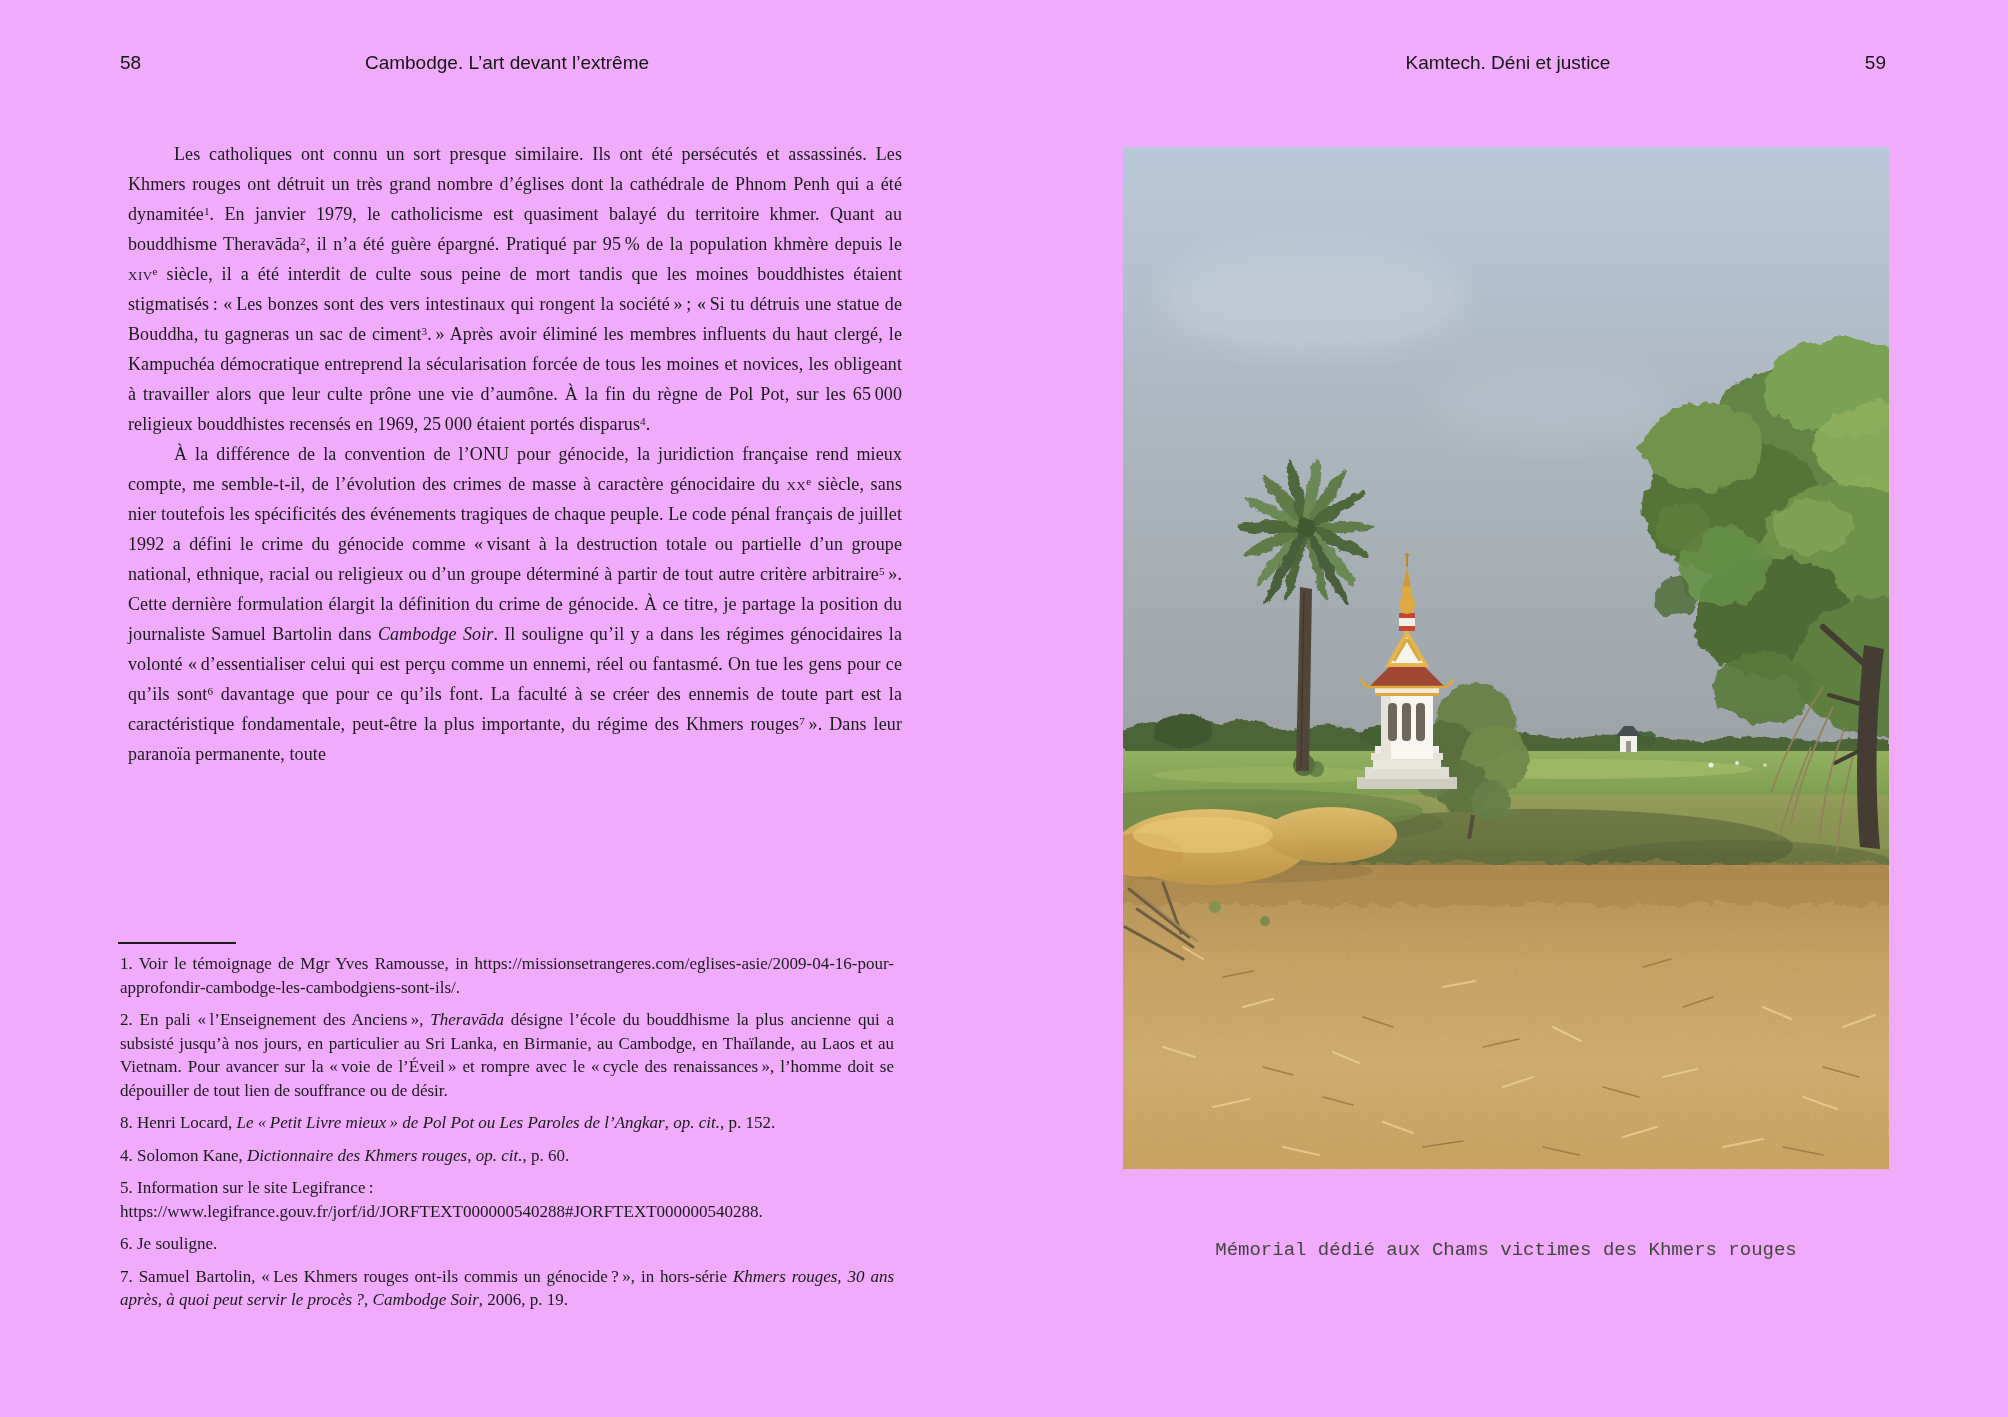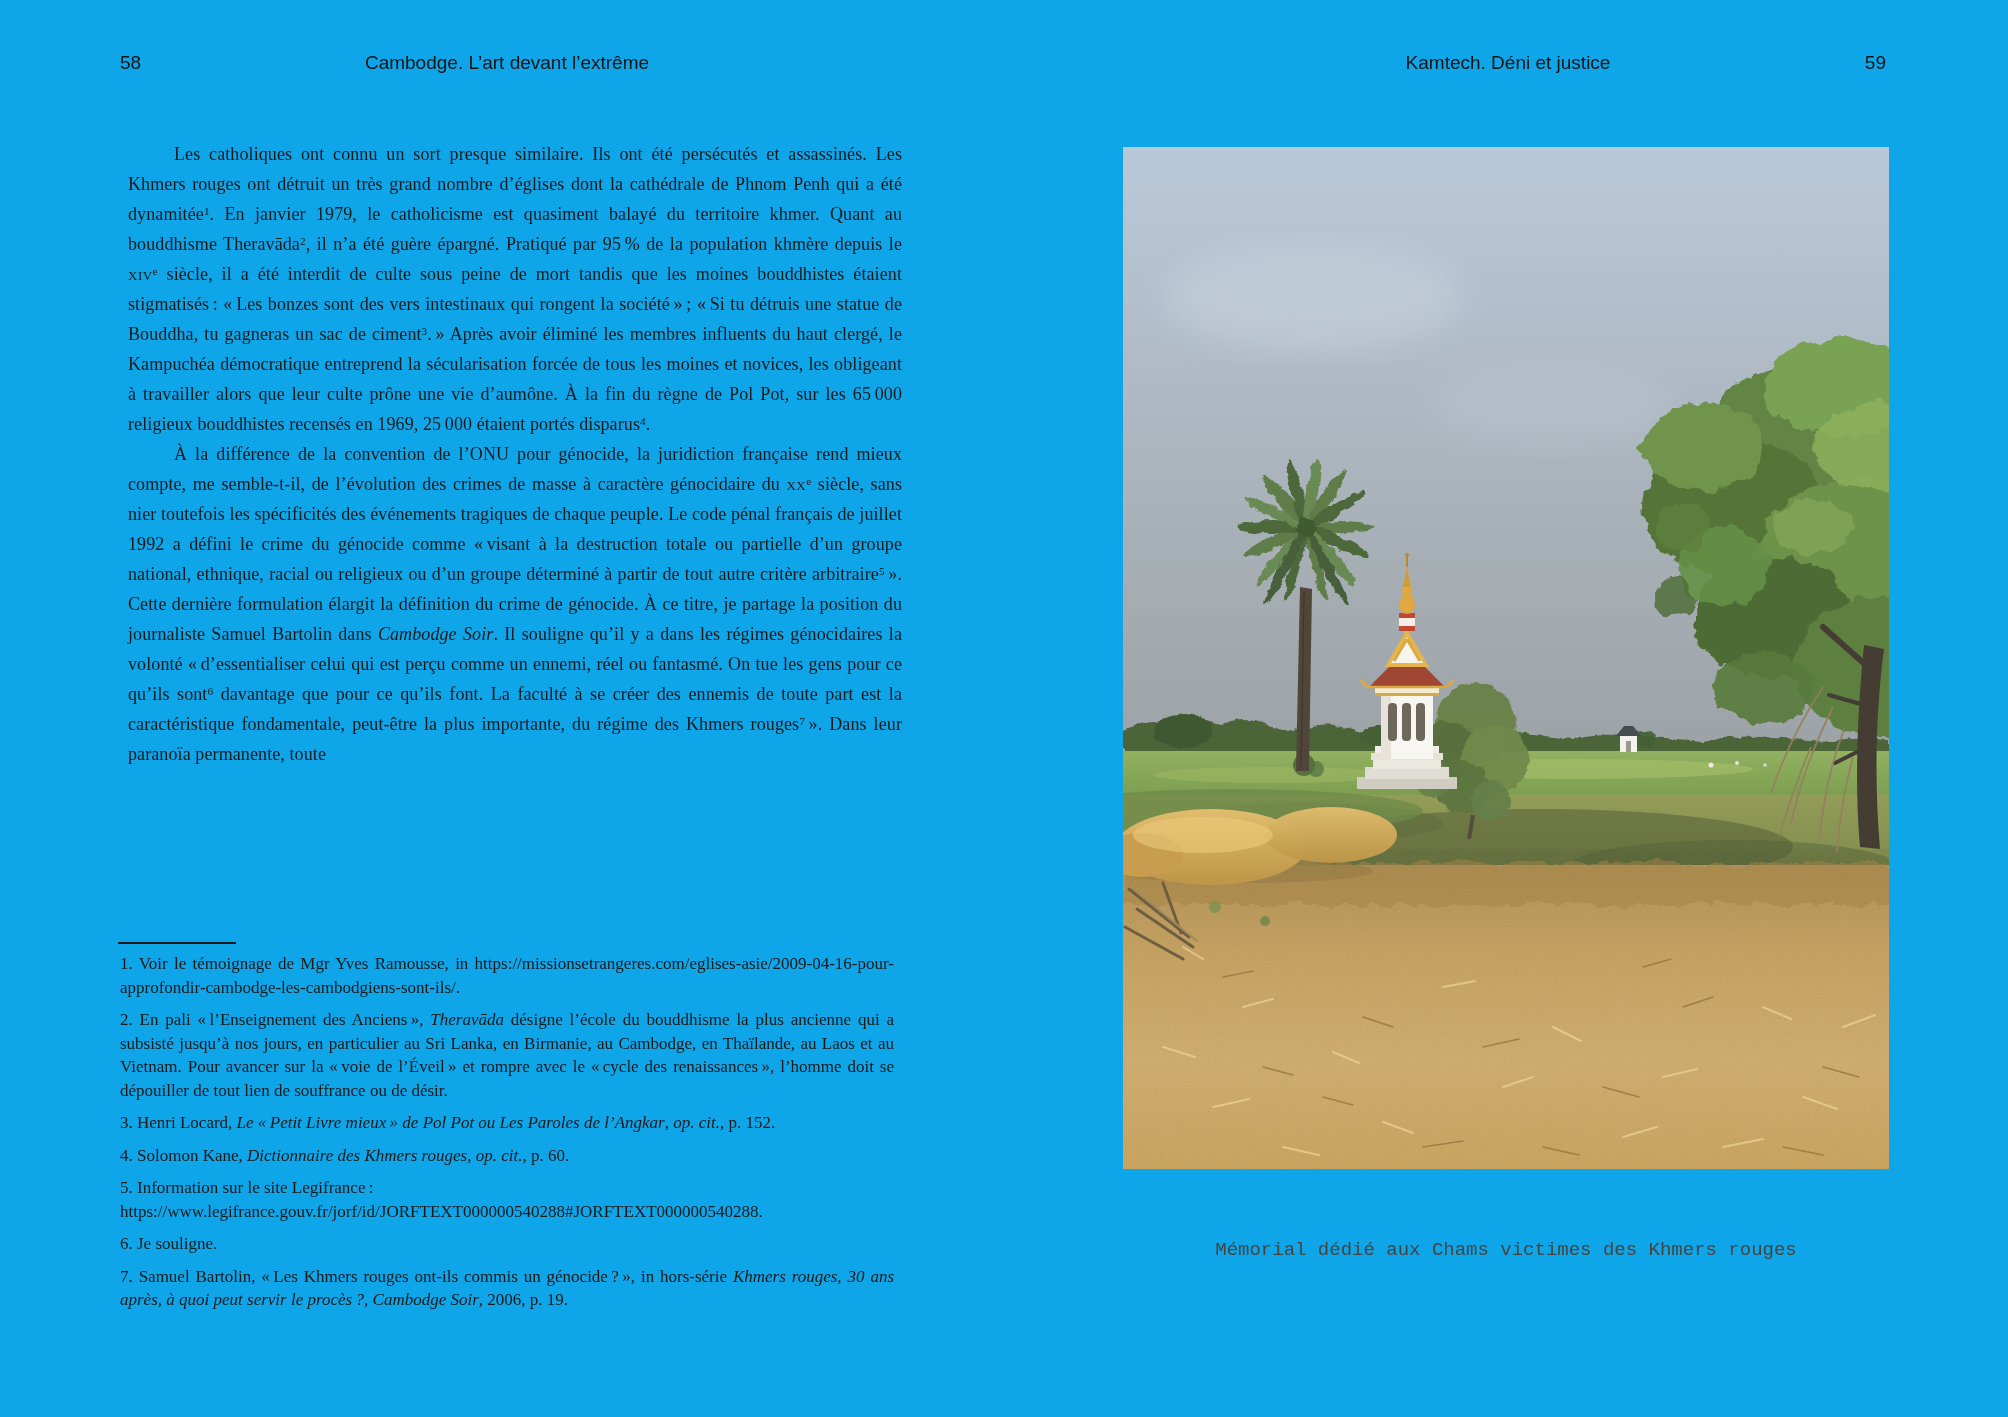--- a/index.html
+++ b/index.html
@@ -3,7 +3,7 @@
 <meta charset="utf-8">
 <style>
   html,body{margin:0;padding:0;background:#ffffff;}
-  .spread{position:relative;width:2008px;height:1417px;background:#0ea5e9;overflow:hidden;
+  .spread{position:relative;width:2008px;height:1417px;background:#f0abfc;overflow:hidden;
           font-family:"Liberation Serif","DejaVu Serif",serif;color:#1a1a1a;}
   .page{position:absolute;top:0;height:1417px;width:1004px;}
   .page-left{left:0;}

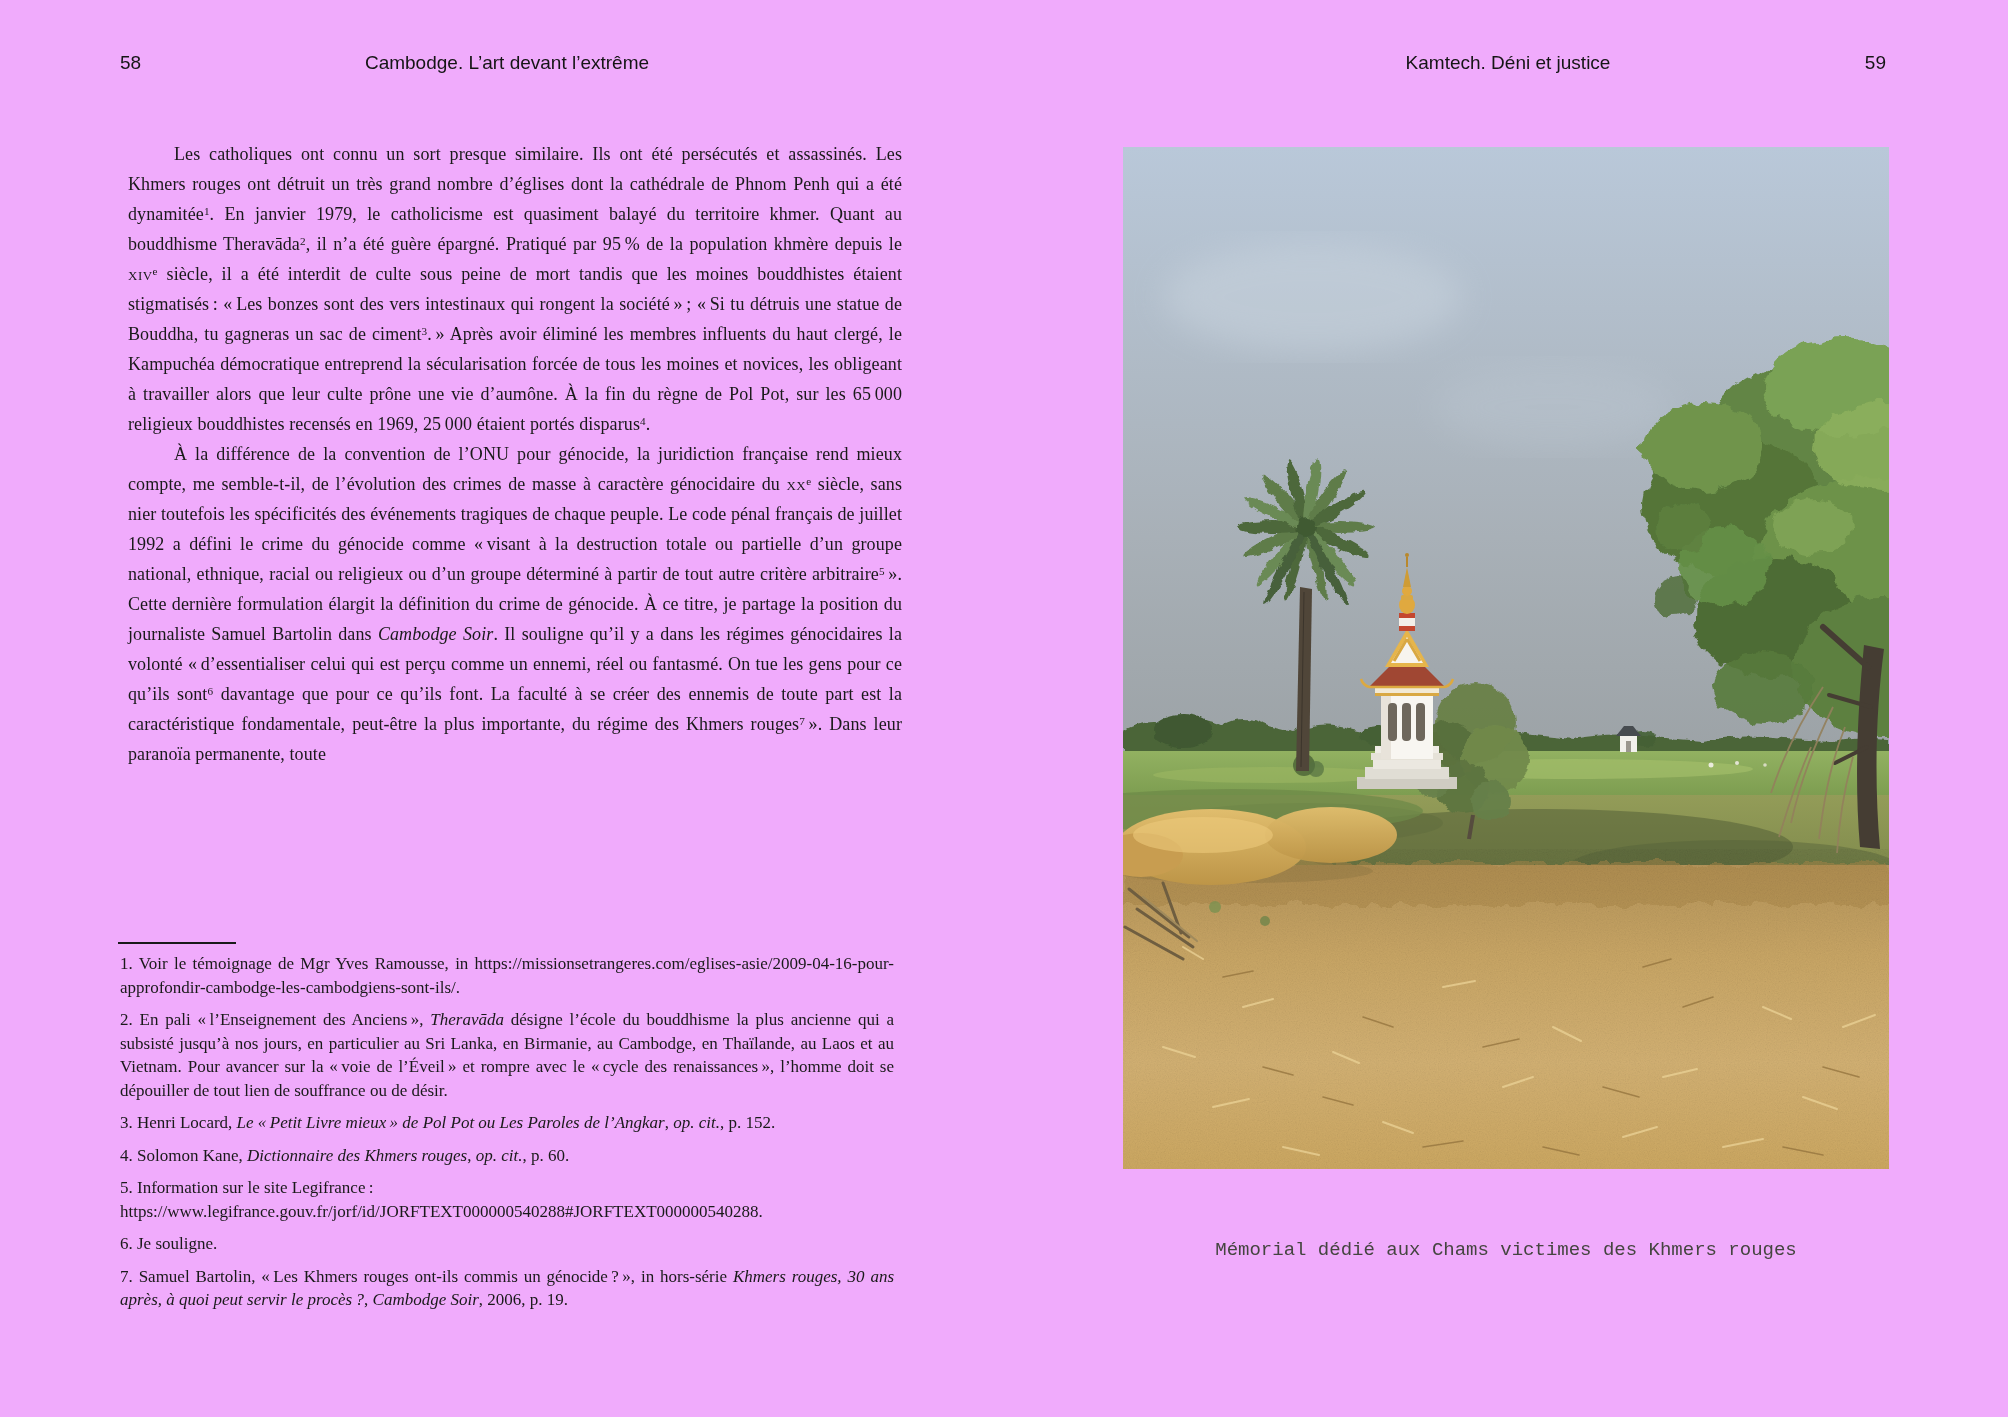--- a/index.html
+++ b/index.html
@@ -62,7 +62,7 @@
     <div class="footnotes">
       <p><span>1. Voir le témoignage de Mgr Yves Ramousse, in https://missionsetrangeres.com/eglises-asie/2009-04-16-pour-approfondir-cambodge-les-cambodgiens-sont-ils/.</span></p>
       <p><span>2. En pali « l’Enseignement des Anciens », </span><span class="run-i">Theravāda</span><span> désigne l’école du bouddhisme la plus ancienne qui a subsisté jusqu’à nos jours, en particulier au Sri Lanka, en Birmanie, au Cambodge, en Thaïlande, au Laos et au Vietnam. Pour avancer sur la « voie de l’Éveil » et rompre avec le « cycle des renaissances », l’homme doit se dépouiller de tout lien de souffrance ou de désir.</span></p>
-      <p><span>3. Henri Locard, </span><span class="run-i">Le « Petit Livre mieux » de Pol Pot ou Les Paroles de l’Angkar</span><span>, </span><span class="run-i">op. cit.</span><span>, p. 152.</span></p>
+      <p><span>8. Henri Locard, </span><span class="run-i">Le « Petit Livre mieux » de Pol Pot ou Les Paroles de l’Angkar</span><span>, </span><span class="run-i">op. cit.</span><span>, p. 152.</span></p>
       <p><span>4. Solomon Kane, </span><span class="run-i">Dictionnaire des Khmers rouges</span><span>, </span><span class="run-i">op. cit.</span><span>, p. 60.</span></p>
       <p><span>5. Information sur le site Legifrance :</span><br><span>https://www.legifrance.gouv.fr/jorf/id/JORFTEXT000000540288#JORFTEXT000000540288.</span></p>
       <p><span>6. Je souligne.</span></p>

